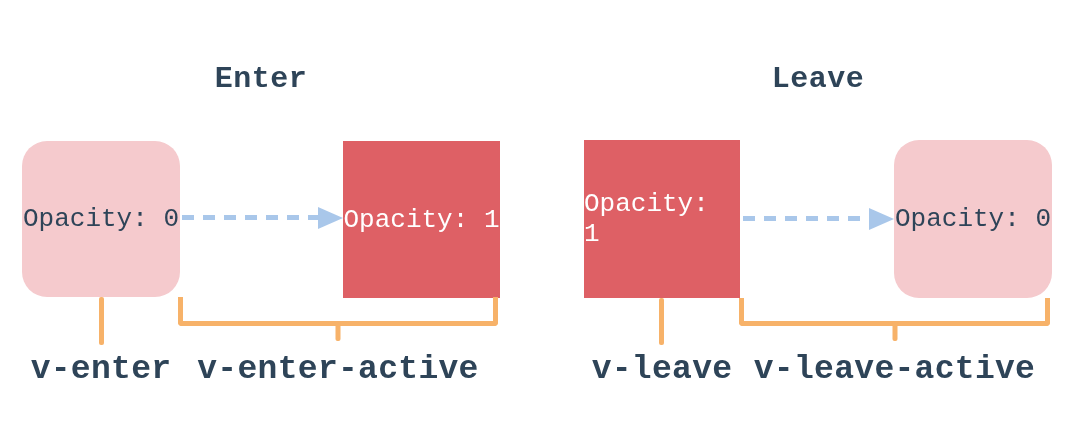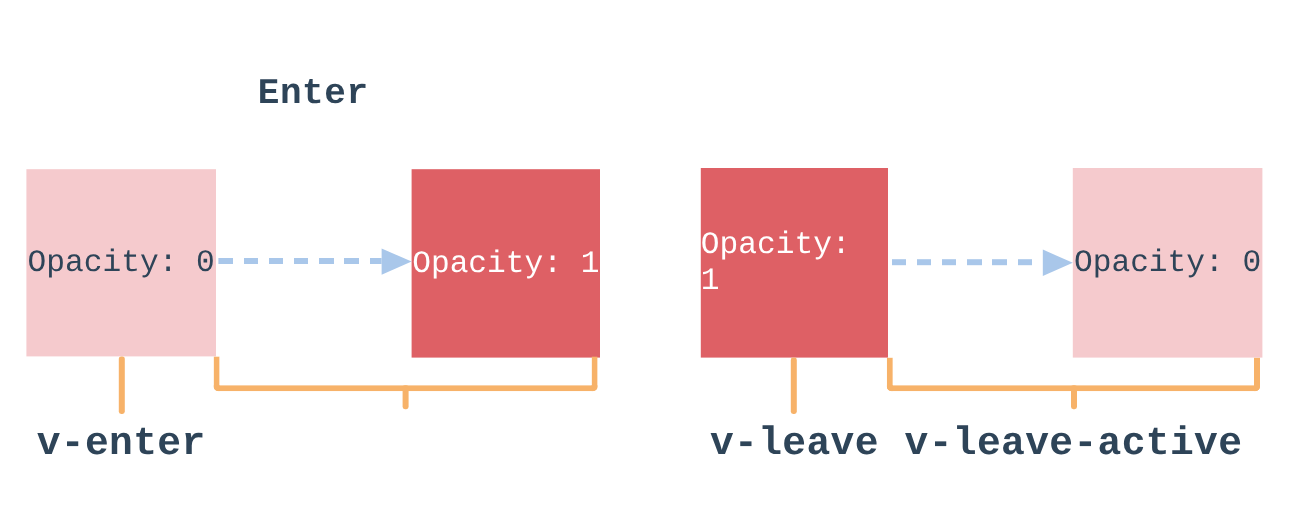--- a/index.html
+++ b/index.html
@@ -107,6 +107,7 @@
   </div>
 
   <div class="abs" style="left:0; top:0; width:1078px; height:430px;">
+    <div class="abs panel-title" style="left:584px; top:62px; width:468px;">Leave</div>
 
     <div class="abs box solid" style="left:584px; top:140px; width:156px; height:158px;">
       <span>Opacity: 1</span>

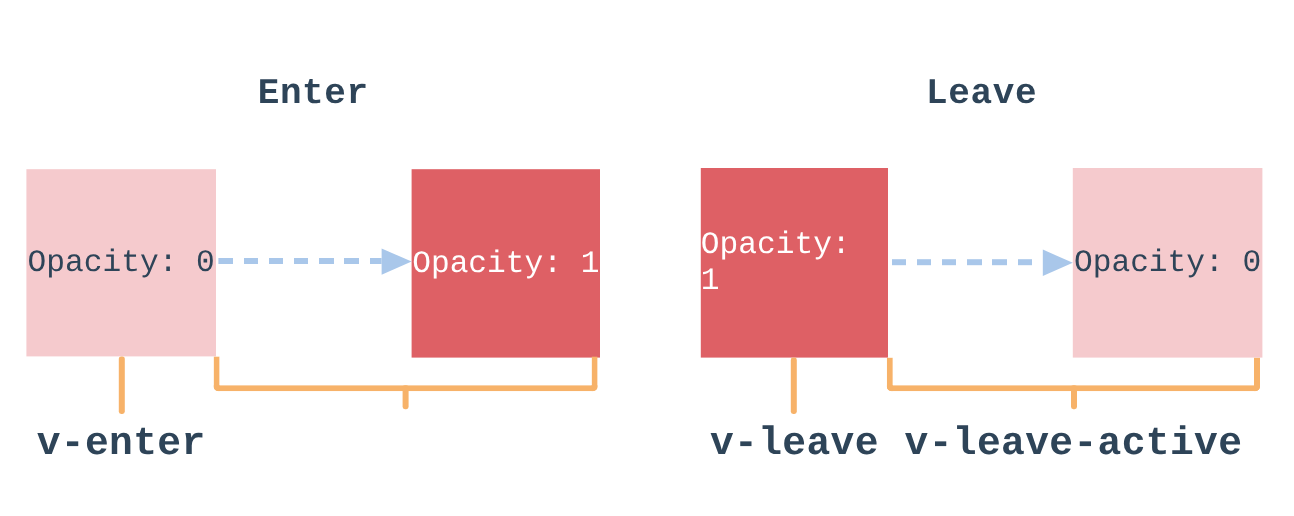--- a/index.html
+++ b/index.html
@@ -35,7 +35,7 @@
     justify-content: center;
     font-size: 26px;
   }
-  .box.faded { background: var(--box-faded); color: var(--text-dark); }
+  .box.faded { background: var(--box-faded); color: var(--text-dark); border-radius: 25px; }
   .box.solid { background: var(--box-solid); color: var(--text-on-solid); }
   .dash-line {
     height: 5px;

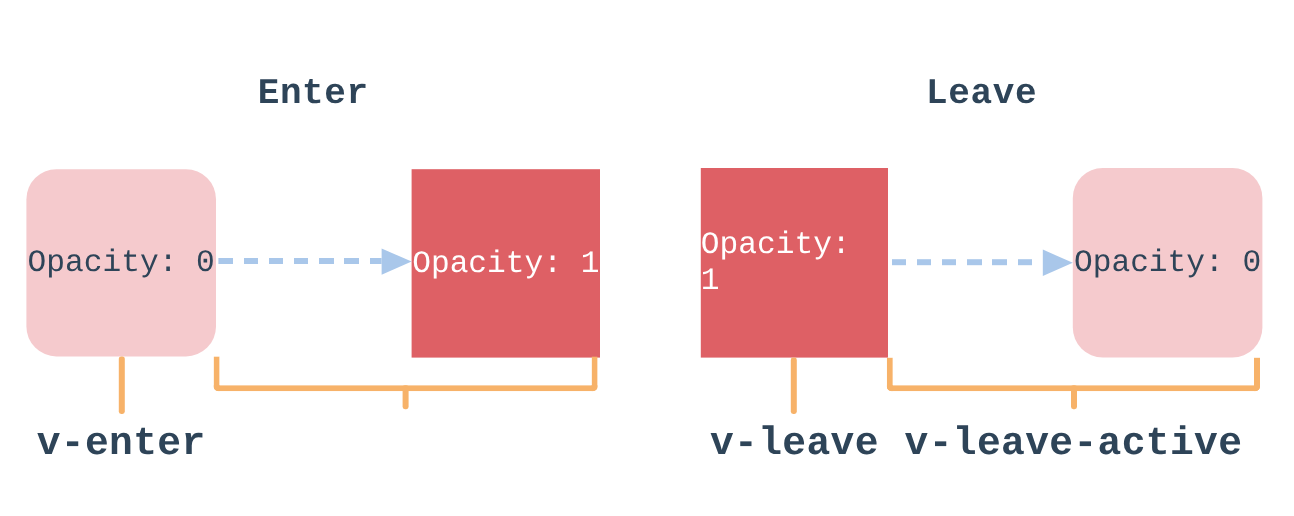--- a/index.html
+++ b/index.html
@@ -104,6 +104,7 @@
     <div class="abs bracket" style="left:178px; top:297px; width:320px; height:29px;"></div>
 
     <div class="abs class-label" style="left:21px; top:351px; width:160px;">v-enter</div>
+    <div class="abs class-label" style="left:178px; top:351px; width:320px;">v-enter-active</div>
   </div>
 
   <div class="abs" style="left:0; top:0; width:1078px; height:430px;">

